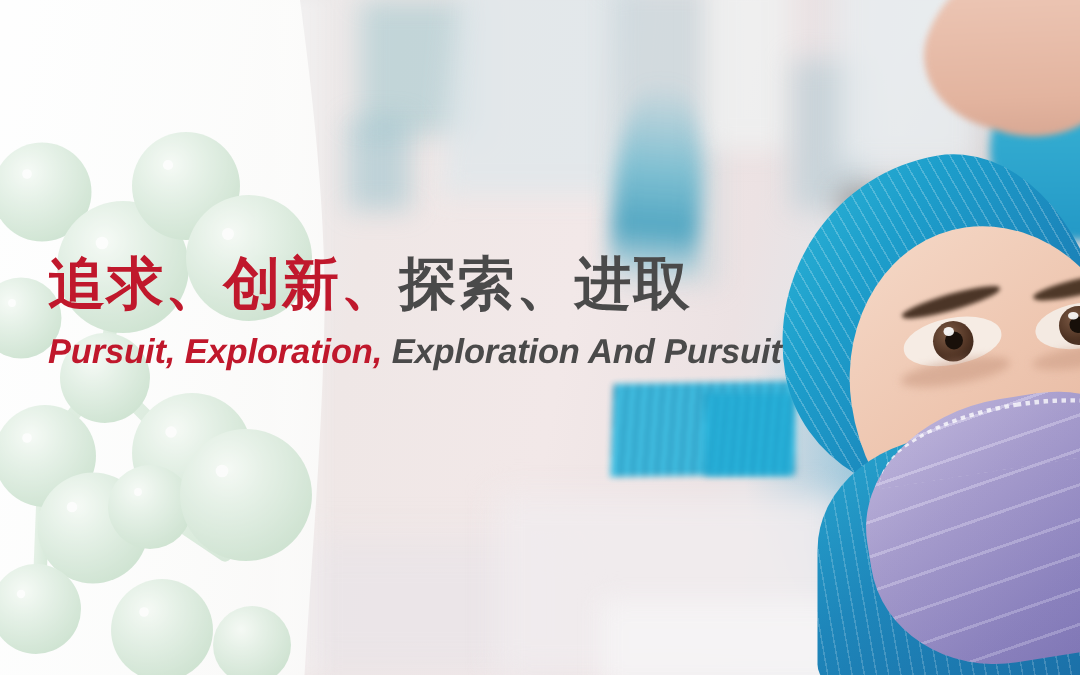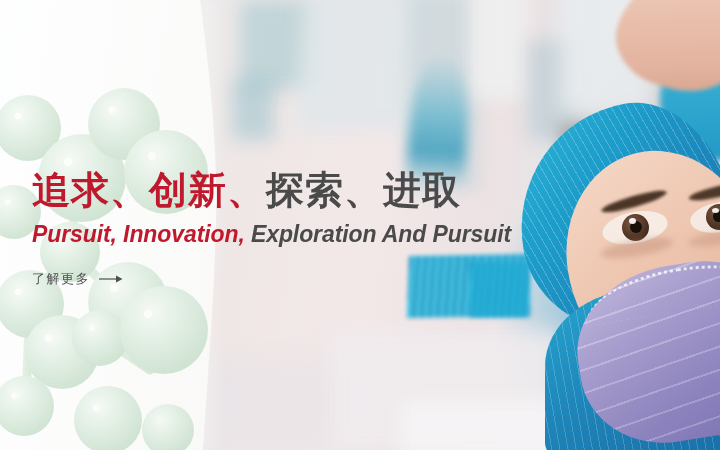--- a/index.html
+++ b/index.html
@@ -348,7 +348,7 @@
 
     <h1 class="headline"><span class="h-red">追求、创新</span><span class="h-red">、</span><span class="h-gray">探索、进取</span></h1>
 
-    <p class="subline"><span class="s-red">Pursuit, Innovation,</span><span class="s-gray"> Exploration And Pursuit</span></p>
+    <p class="subline"><span class="s-red">Pursuit, Exploration,</span><span class="s-gray"> Exploration And Pursuit</span></p>
 
     <a class="more" href="#">
       <span>了解更多</span>

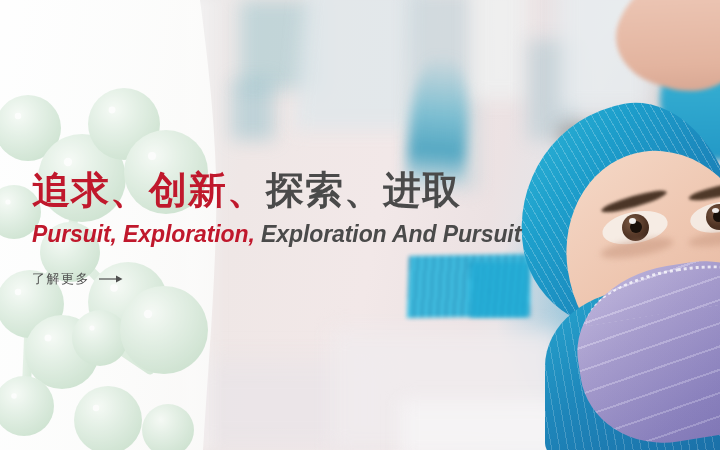--- a/index.html
+++ b/index.html
@@ -350,13 +350,6 @@
 
     <p class="subline"><span class="s-red">Pursuit, Exploration,</span><span class="s-gray"> Exploration And Pursuit</span></p>
 
-    <a class="more" href="#">
-      <span>了解更多</span>
-      <svg class="more-arrow" width="24" height="10" viewBox="0 0 24 10">
-        <line x1="0" y1="5" x2="19" y2="5" stroke="#4f4f4f" stroke-width="1.2"></line>
-        <polygon points="17,1.6 23.5,5 17,8.4" fill="#4f4f4f"></polygon>
-      </svg>
-    </a>
 
   </div>
 </div>

